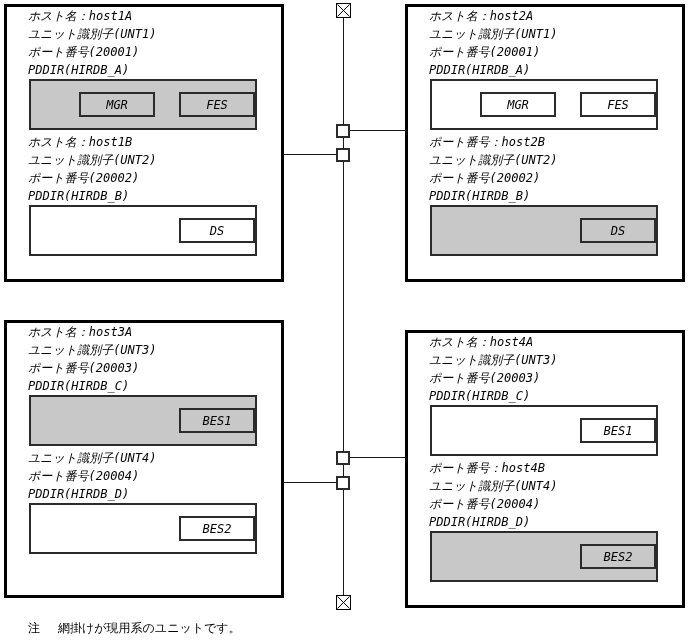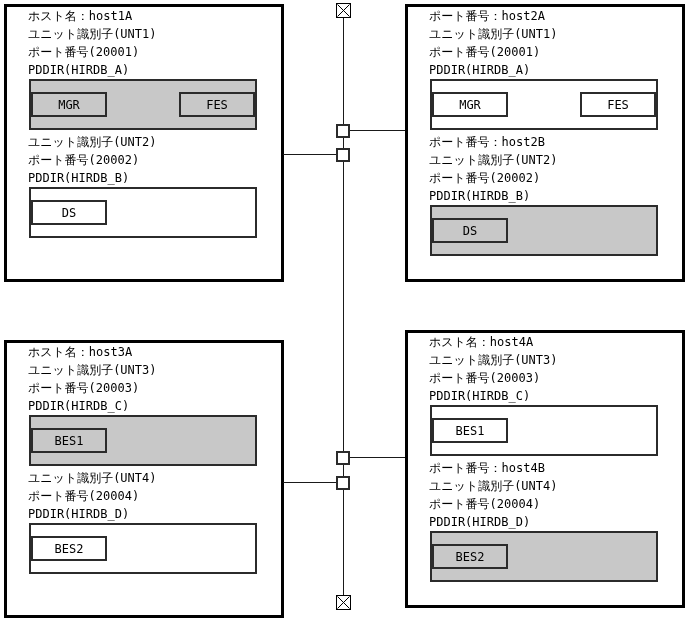--- a/index.html
+++ b/index.html
@@ -8,7 +8,7 @@
 
   
   .host-box{position:absolute;box-sizing:border-box;width:280px;height:278px;
-            border:3px solid #000;background:#fff;padding:0 0 12px 21px;}
+            border:3px solid #000;background:#fff;padding:0 0 12px 21px;font-style:italic;}
   .p1{left:4px;top:4px}
   .p2{left:405px;top:4px}
   .p3{left:4px;top:340px}

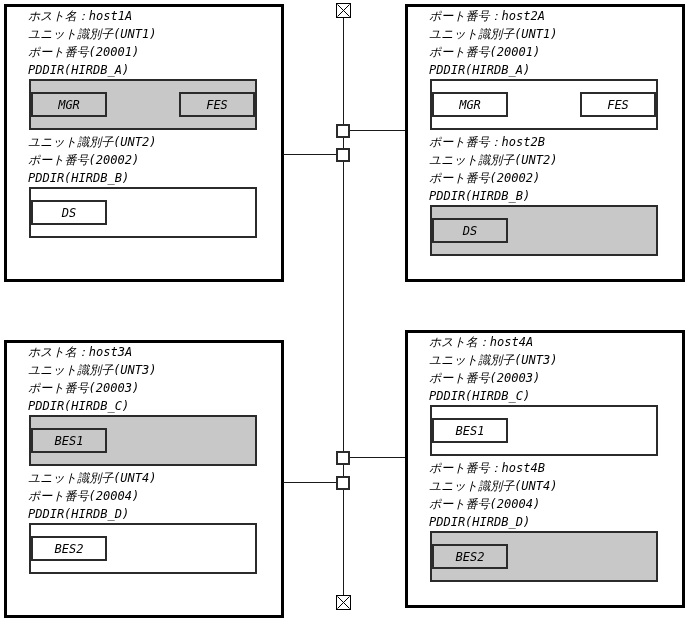--- a/index.html
+++ b/index.html
@@ -76,7 +76,7 @@
 
   <div class="host-box p2">
     <div>
-      <div class="info">ポート番号：host2A</div>
+      <div class="info">ホスト名：host2A</div>
       <div class="info">ユニット識別子(UNT1)</div>
       <div class="info">ポート番号(20001)</div>
       <div class="info">PDDIR(HIRDB_A)</div>

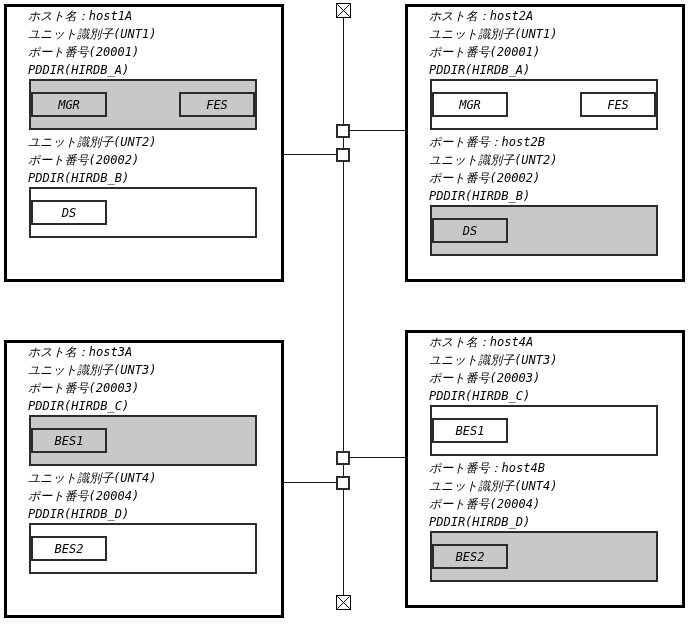--- a/index.html
+++ b/index.html
@@ -18,7 +18,7 @@
 
   .unit{box-sizing:border-box;width:228px;height:51px;margin:0 16px 3px 1px;
         border:2px solid #2b2b2b;background:#fff;
-        display:flex;align-items:center;justify-content:space-between;gap:24px;}
+        display:flex;align-items:center;justify-content:flex-end;gap:24px;}
   .unit.shaded{background-color:#fff;
         background-image:radial-gradient(#000 0.55px,transparent 0.75px);
         background-size:2px 2px;}

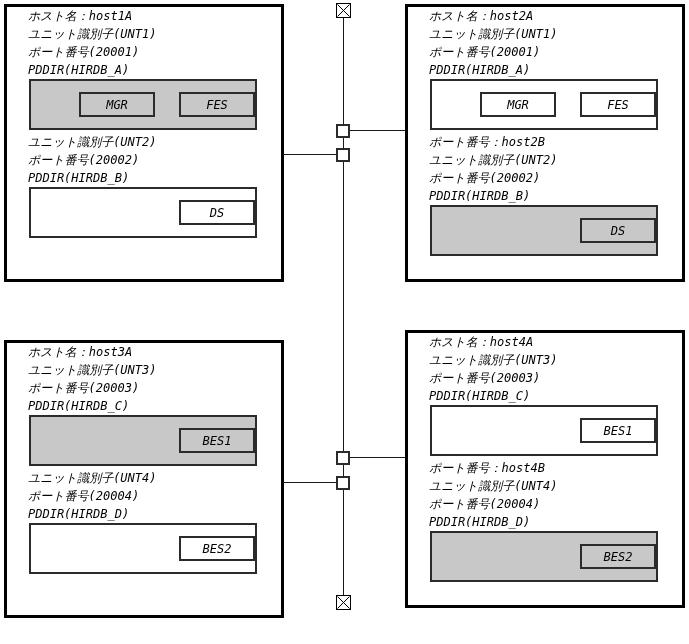--- a/index.html
+++ b/index.html
@@ -65,6 +65,7 @@
       </div>
     </div>
     <div>
+      <div class="info">ホスト名：host1B</div>
       <div class="info">ユニット識別子(UNT2)</div>
       <div class="info">ポート番号(20002)</div>
       <div class="info">PDDIR(HIRDB_B)</div>

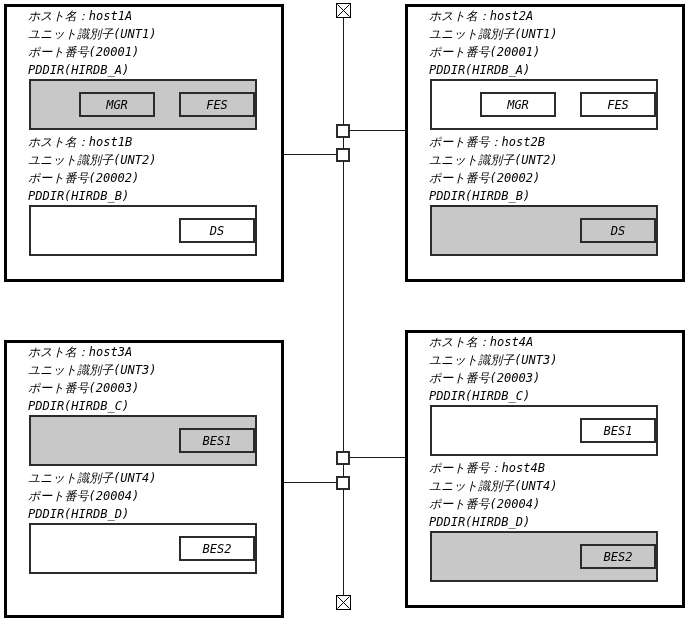--- a/index.html
+++ b/index.html
@@ -11,7 +11,7 @@
             border:3px solid #000;background:#fff;padding:0 0 12px 21px;font-style:italic;}
   .p1{left:4px;top:4px}
   .p2{left:405px;top:4px}
-  .p3{left:4px;top:340px}
+  .p3{left:4px;top:320px}
   .p4{left:405px;top:330px}
 
   .info{font-size:12px;line-height:18px;white-space:pre;letter-spacing:0;}

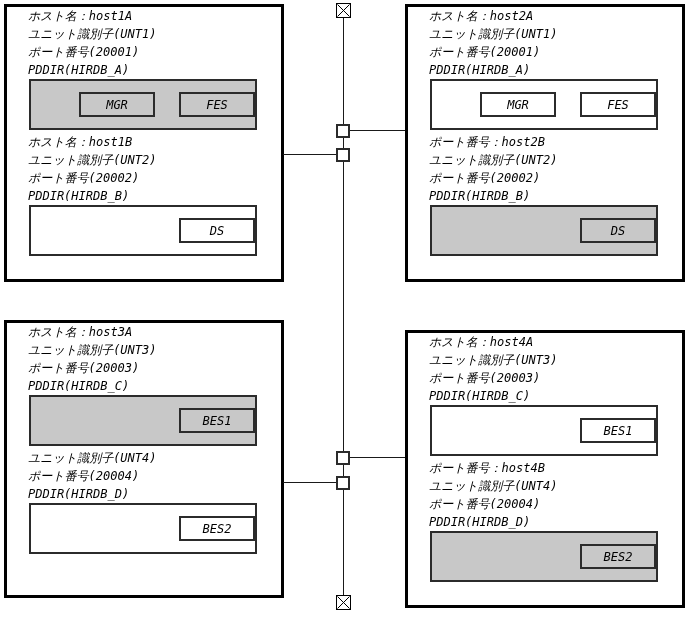--- a/index.html
+++ b/index.html
@@ -162,6 +162,9 @@
   <div class="tap t3"></div>
   <div class="tap t4"></div>
 
+  <div class="note">
+    <span class="nlabel">注</span><span>網掛けが現用系のユニットです。</span>
+  </div>
 
 </div>
 

